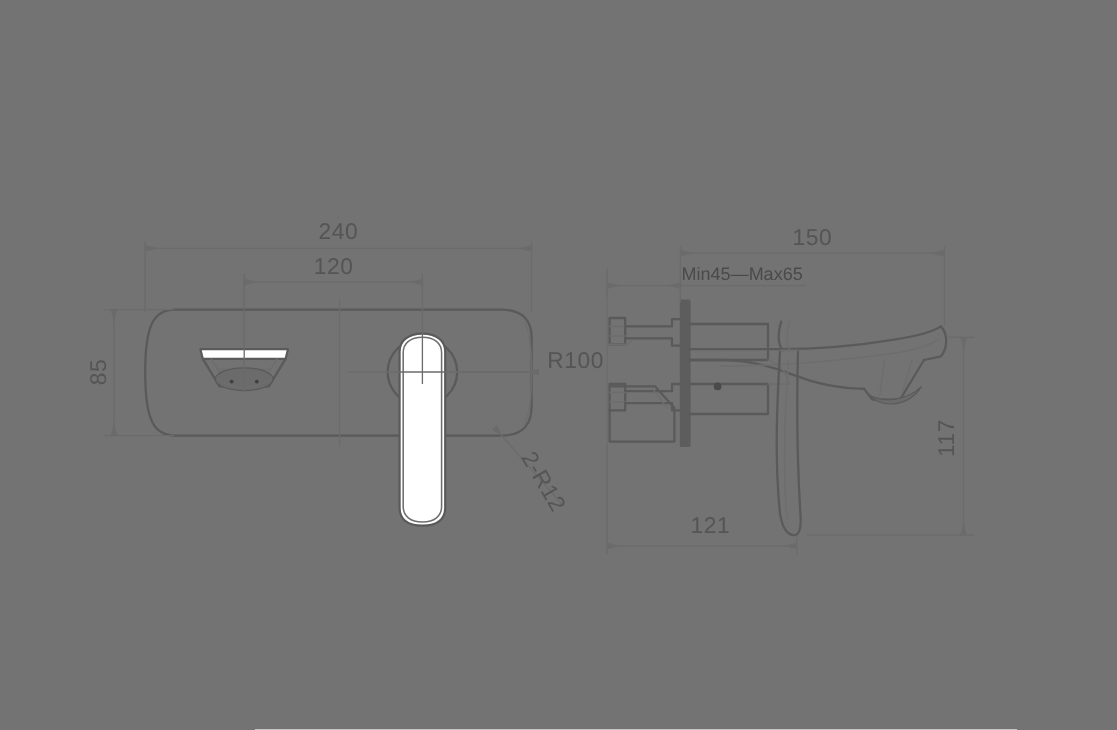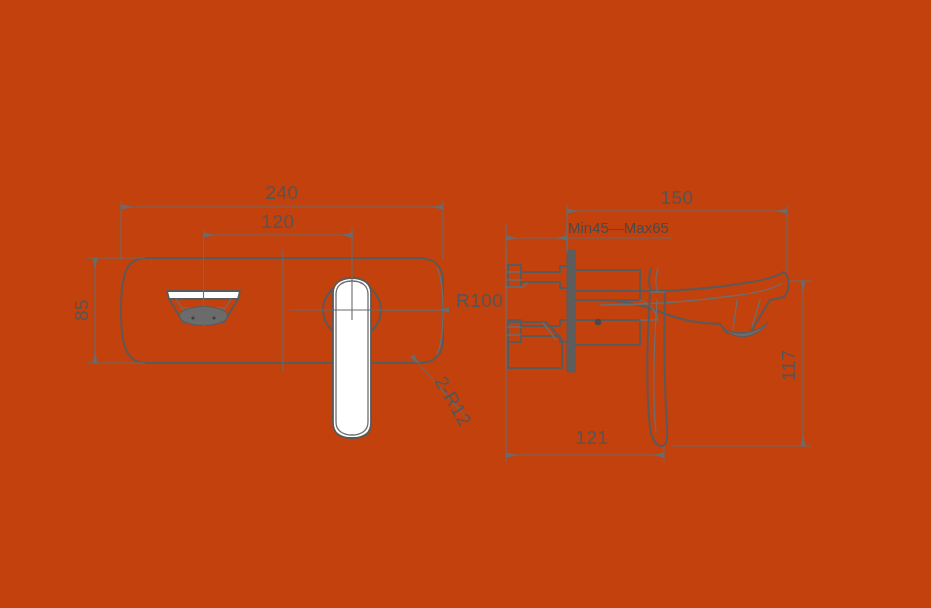--- a/index.html
+++ b/index.html
@@ -14,7 +14,7 @@
     position: relative;
     width: 931px;
     height: 608px;
-    background: #c2410c;
+    background: #737373;
     overflow: hidden;
   }
   svg#tech-drawing {

